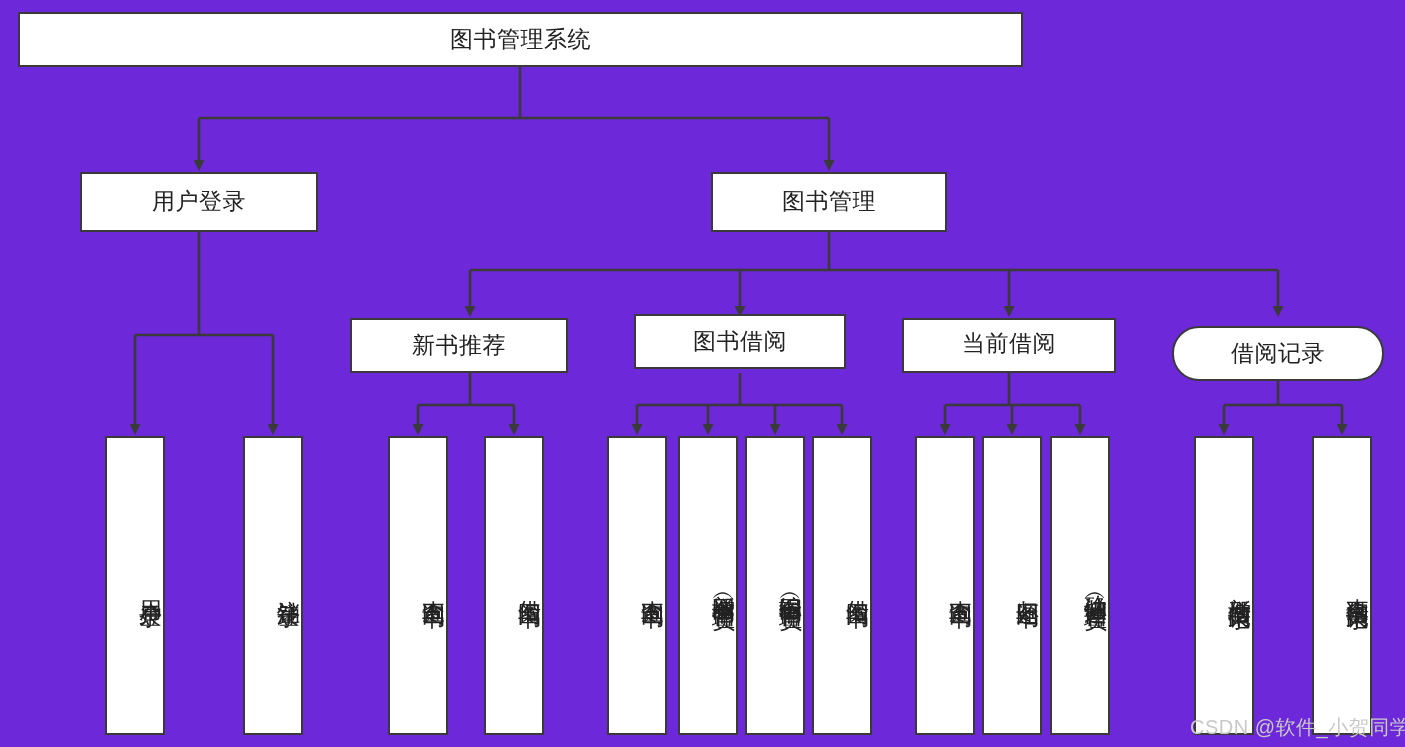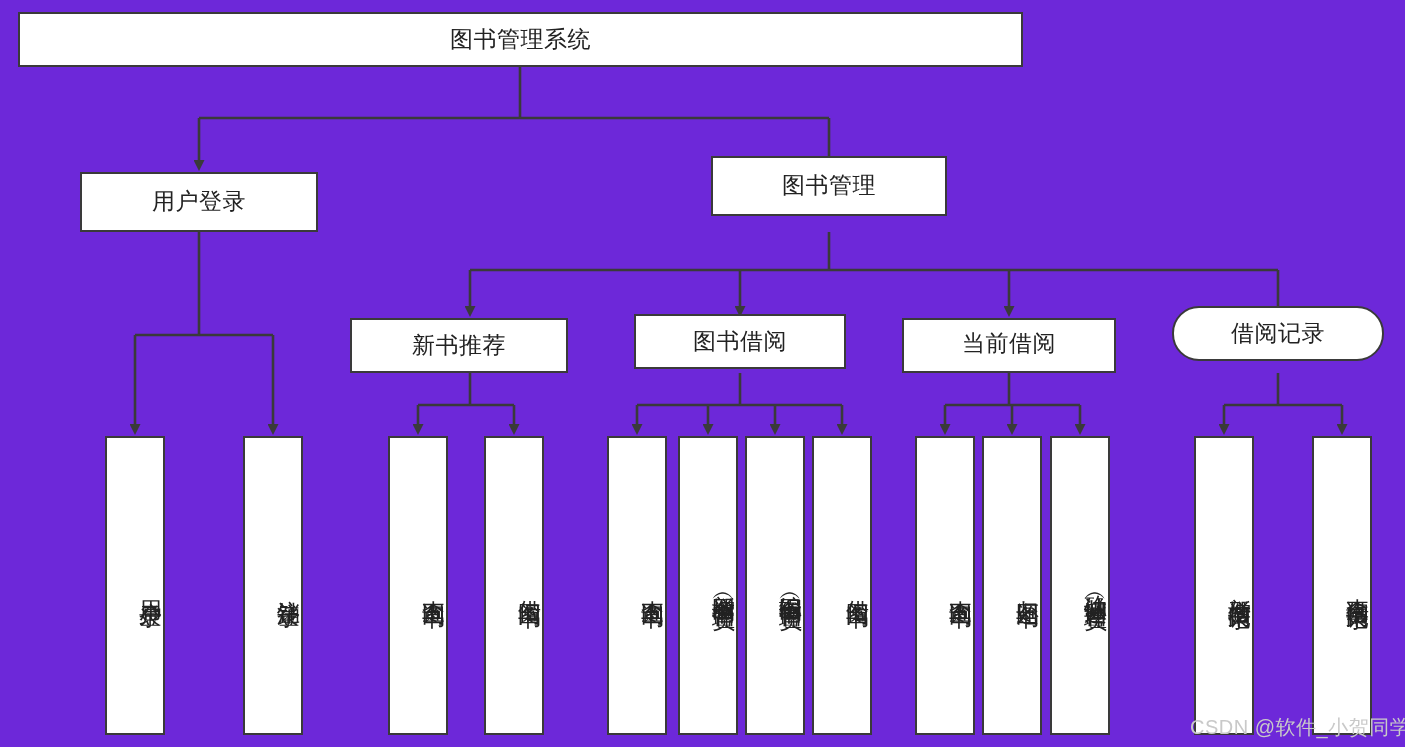--- a/index.html
+++ b/index.html
@@ -127,7 +127,7 @@
       <div class="node node-h" style="left: 80px; top: 172px; width: 238px; height: 60px;">
         <span>用户登录</span>
       </div>
-      <div class="node node-h" style="left: 711px; top: 156px; width: 236px; height: 60px;">
+      <div class="node node-h" style="left: 711px; top: 172px; width: 236px; height: 60px;">
         <span>图书管理</span>
       </div>
       <div class="node node-h" style="left: 350px; top: 318px; width: 218px; height: 55px;">

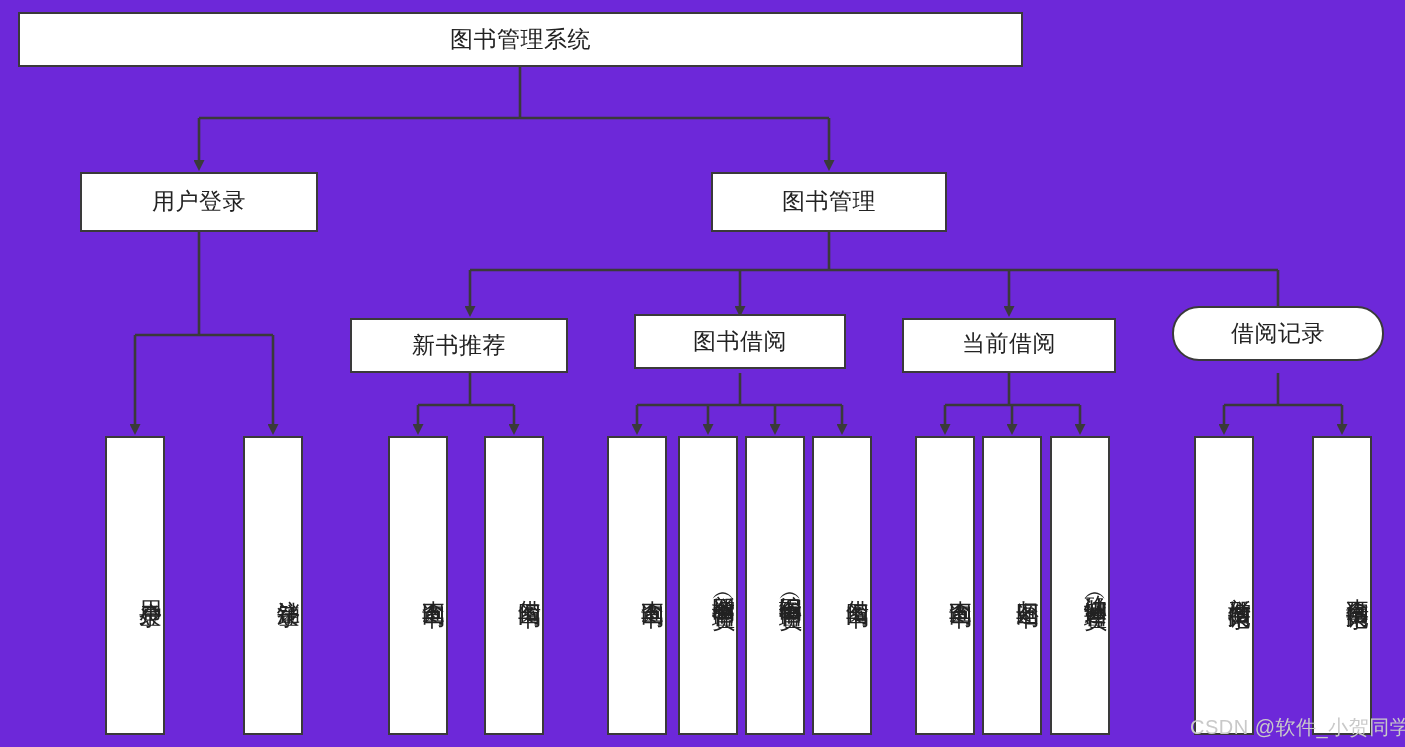--- a/index.html
+++ b/index.html
@@ -139,7 +139,7 @@
       <div class="node node-h" style="left: 902px; top: 318px; width: 214px; height: 55px; font-family: Liberation Mono, monospace;">
         <span>当前借阅</span>
       </div>
-      <div class="node node-h" style="left: 1172px; top: 306px; width: 212px; height: 55px; border-radius: 27px;">
+      <div class="node node-h" style="left: 1172px; top: 326px; width: 212px; height: 55px; border-radius: 27px;">
         <span>借阅记录</span>
       </div>
       <div class="node node-v" style="left: 105px; top: 436px; width: 60px; height: 299px;">

